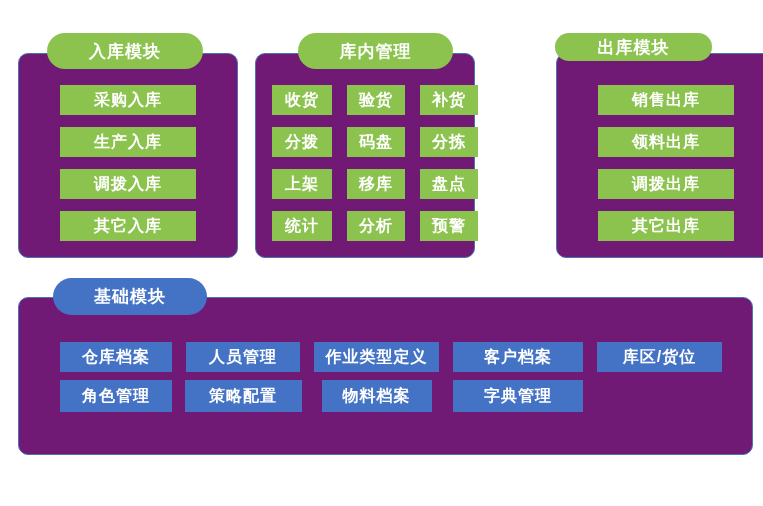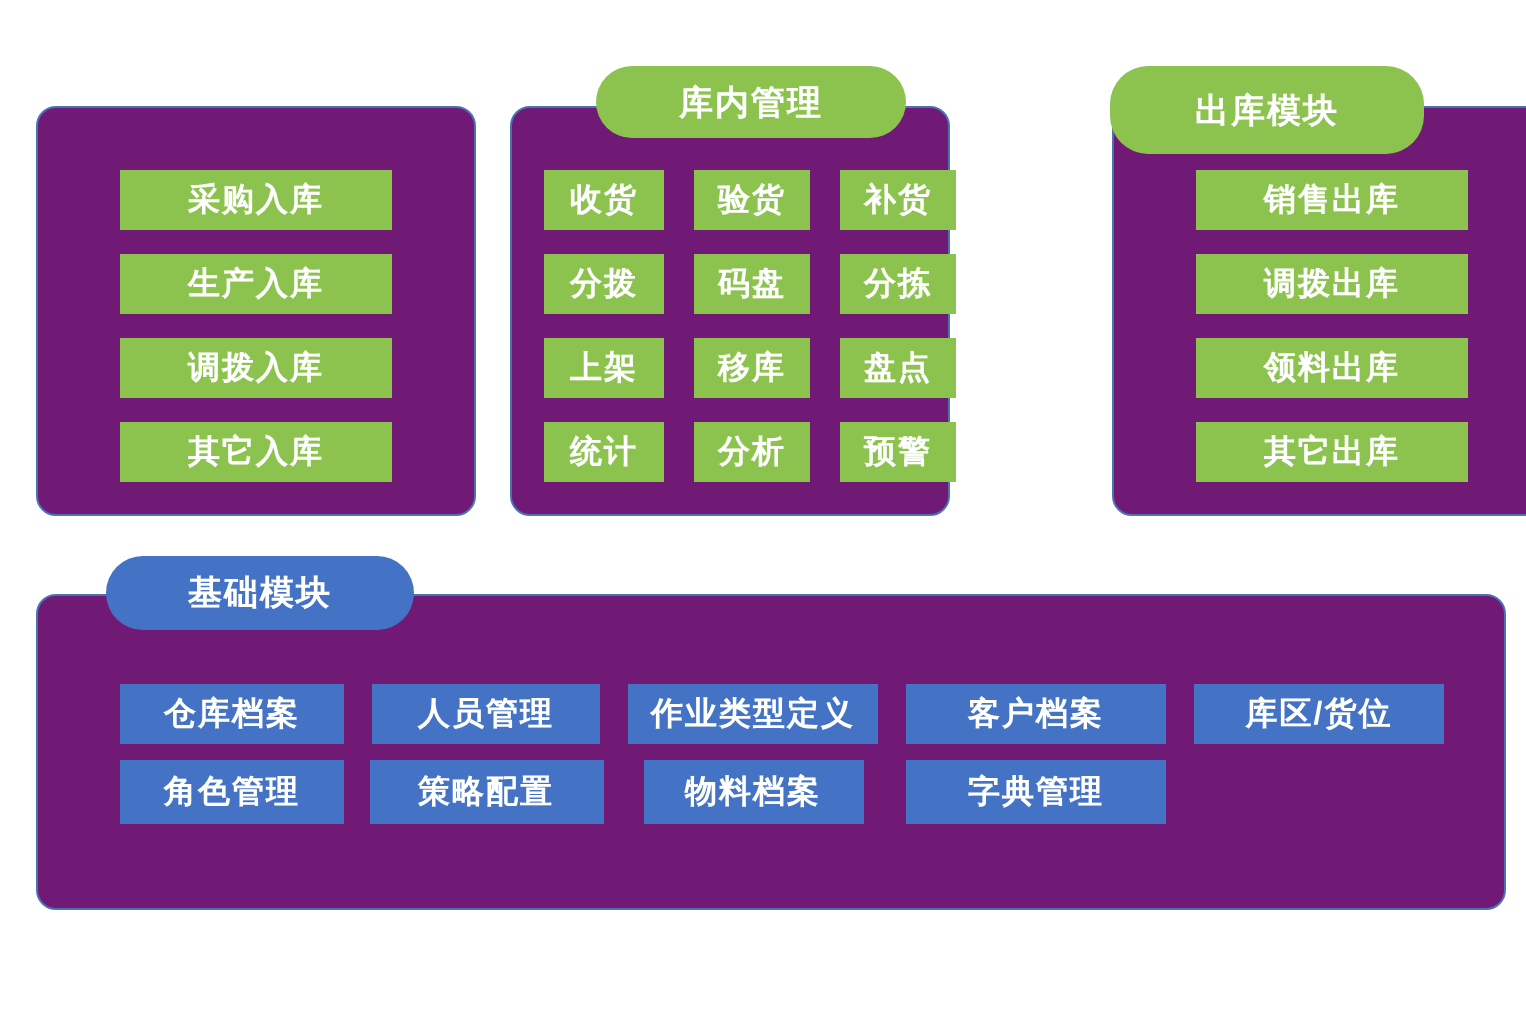--- a/index.html
+++ b/index.html
@@ -63,6 +63,7 @@
 
 <div class="canvas">
 
+  <div class="pill green" id="pill-inbound">入库模块</div>
   <div class="panel" id="panel-inbound">
     <div class="vlist">
       <div class="box green">采购入库</div>

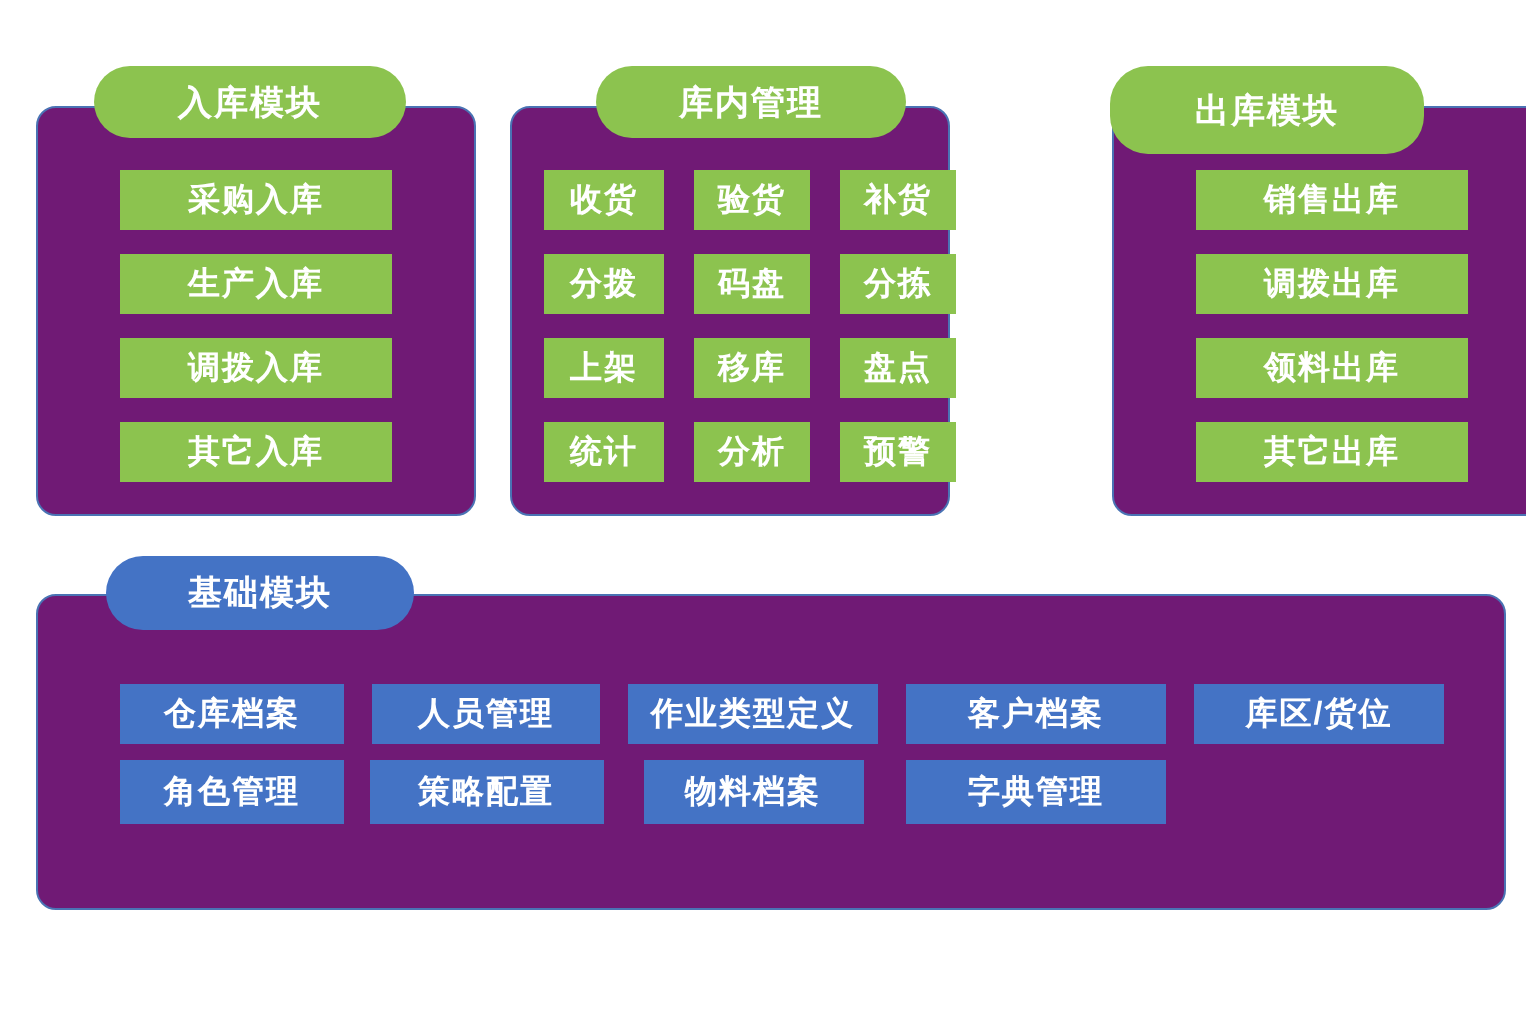--- a/index.html
+++ b/index.html
@@ -33,7 +33,7 @@
 
   #pill-inbound  {left:47px; top:33px; width:156px;height:36px;}
   #pill-warehouse{left:298px;top:33px; width:155px;height:36px;}
-  #pill-outbound {left:555px;top:33px; width:157px;height:44px;}
+  #pill-outbound {left:555px;top:33px; width:157px;height:28px;}
   #pill-basic    {left:53px; top:278px;width:154px;height:37px;}
 
   .vlist{

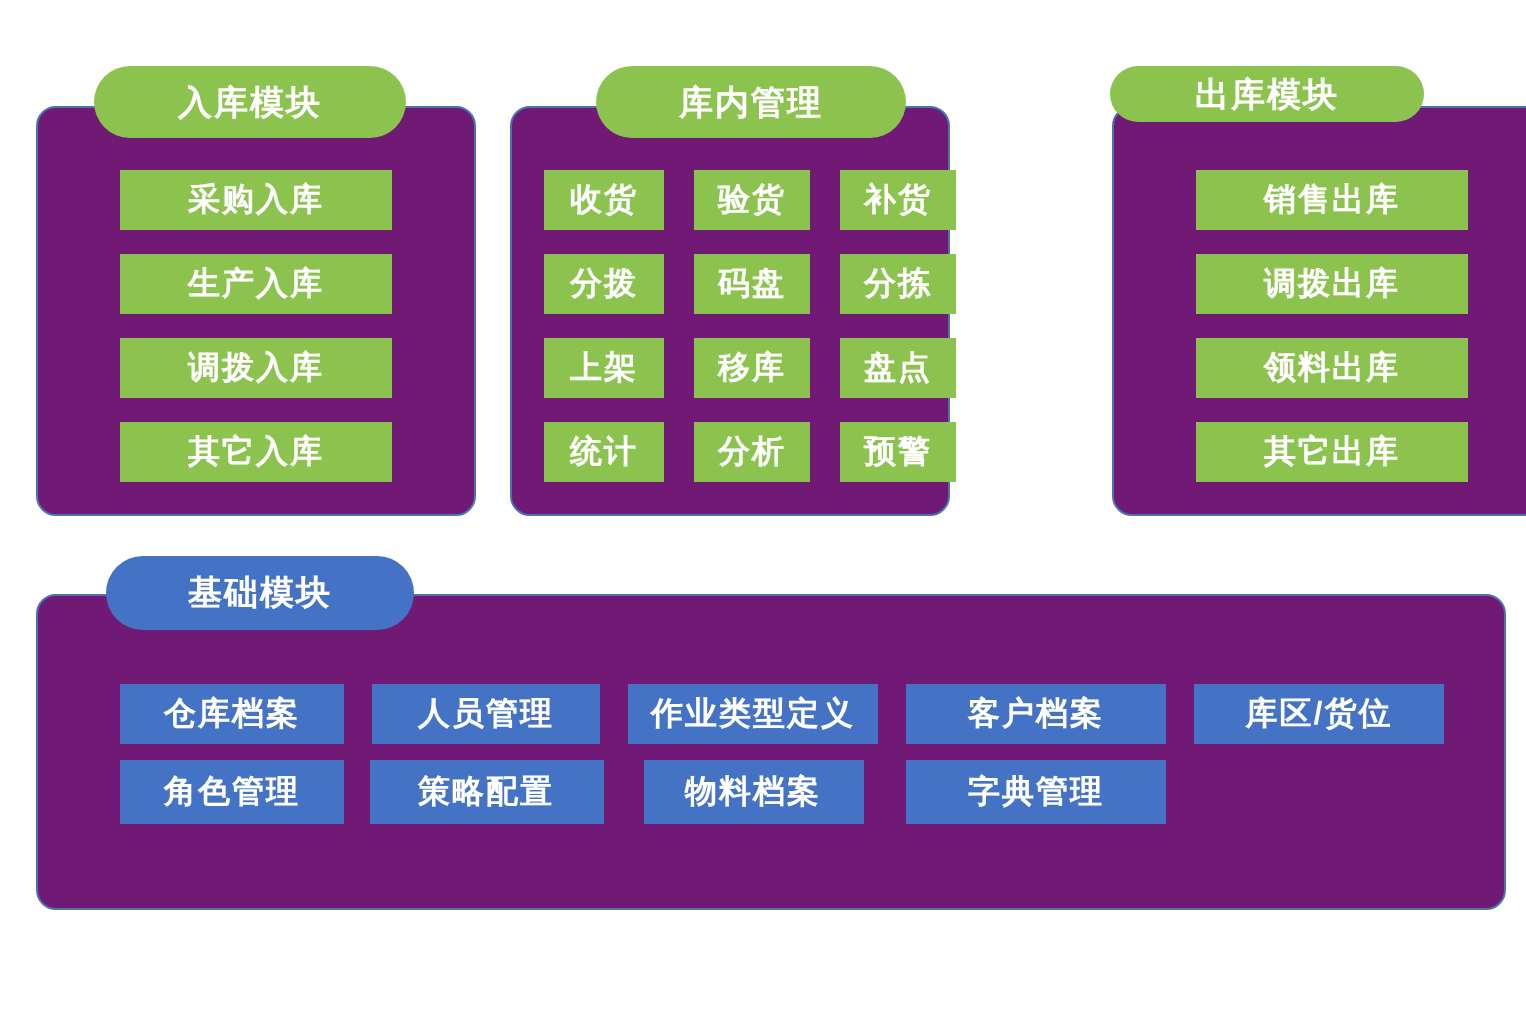--- a/index.html
+++ b/index.html
@@ -95,8 +95,8 @@
   <div class="panel" id="panel-outbound">
     <div class="vlist">
       <div class="box green">销售出库</div>
+      <div class="box green">领料出库</div>
       <div class="box green">调拨出库</div>
-      <div class="box green">领料出库</div>
       <div class="box green">其它出库</div>
     </div>
   </div>

